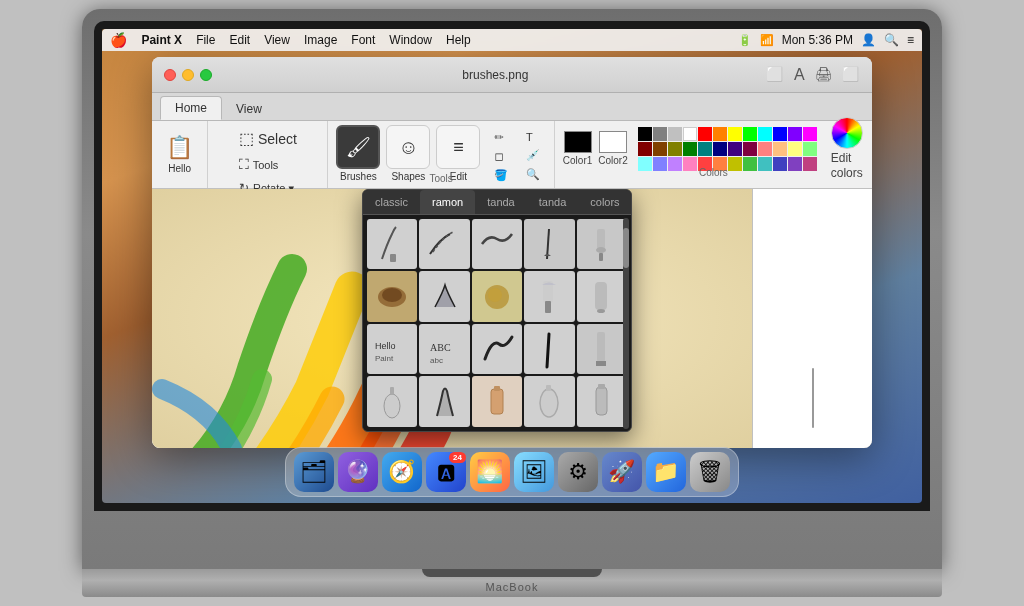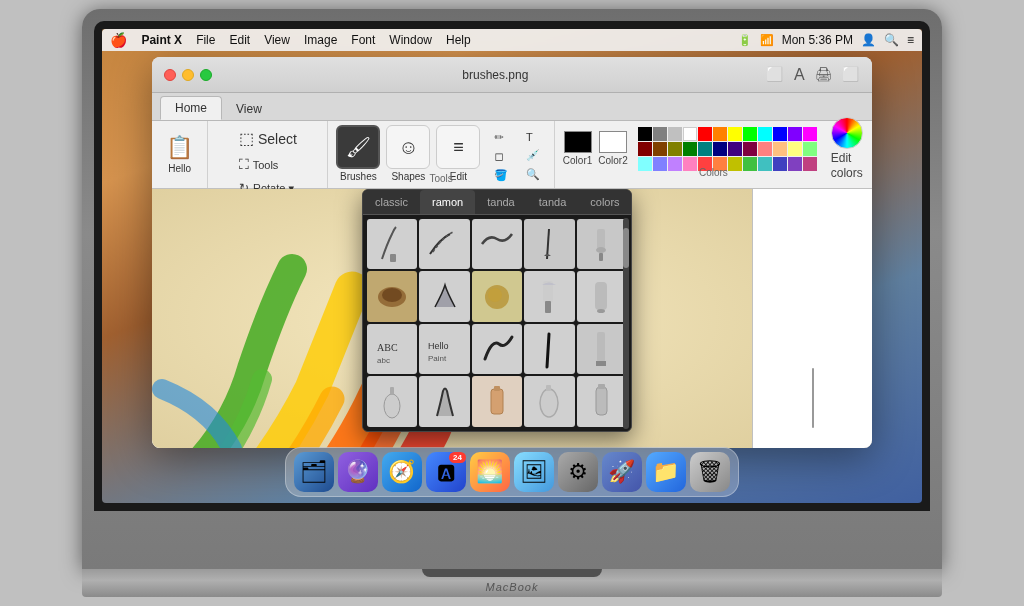--- a/index.html
+++ b/index.html
@@ -684,14 +684,14 @@
 
                 <div class="brush-cell" style="background:#d0d0d0;">
                   <svg width="40" height="40" viewBox="0 0 40 40">
+                      <text x="3" y="20" font-size="9" fill="#333">Hello</text>
+                      <text x="3" y="32" font-size="8" fill="#555">Paint</text>
+                    </svg>
+                </div>
+                <div class="brush-cell" style="background:#d0d0d0;">
+                  <svg width="40" height="40" viewBox="0 0 40 40">
                       <text x="5" y="22" font-size="10" fill="#333" font-family="serif">ABC</text>
                       <text x="5" y="34" font-size="8" fill="#555">abc</text>
-                    </svg>
-                </div>
-                <div class="brush-cell" style="background:#d0d0d0;">
-                  <svg width="40" height="40" viewBox="0 0 40 40">
-                      <text x="3" y="20" font-size="9" fill="#333">Hello</text>
-                      <text x="3" y="32" font-size="8" fill="#555">Paint</text>
                     </svg>
                 </div>
                 <div class="brush-cell" style="background:#d0d0d0;">

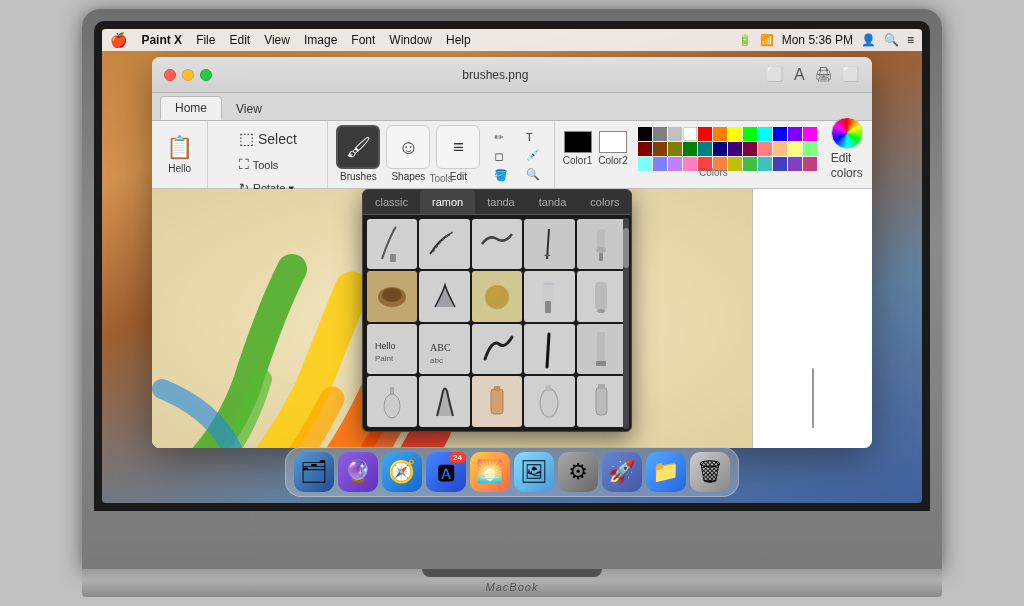--- a/index.html
+++ b/index.html
@@ -375,7 +375,6 @@
       color: #555;
       margin-top: 8px;
       letter-spacing: 1px;
-      font-style: italic;
     }
   </style>
 </head>

